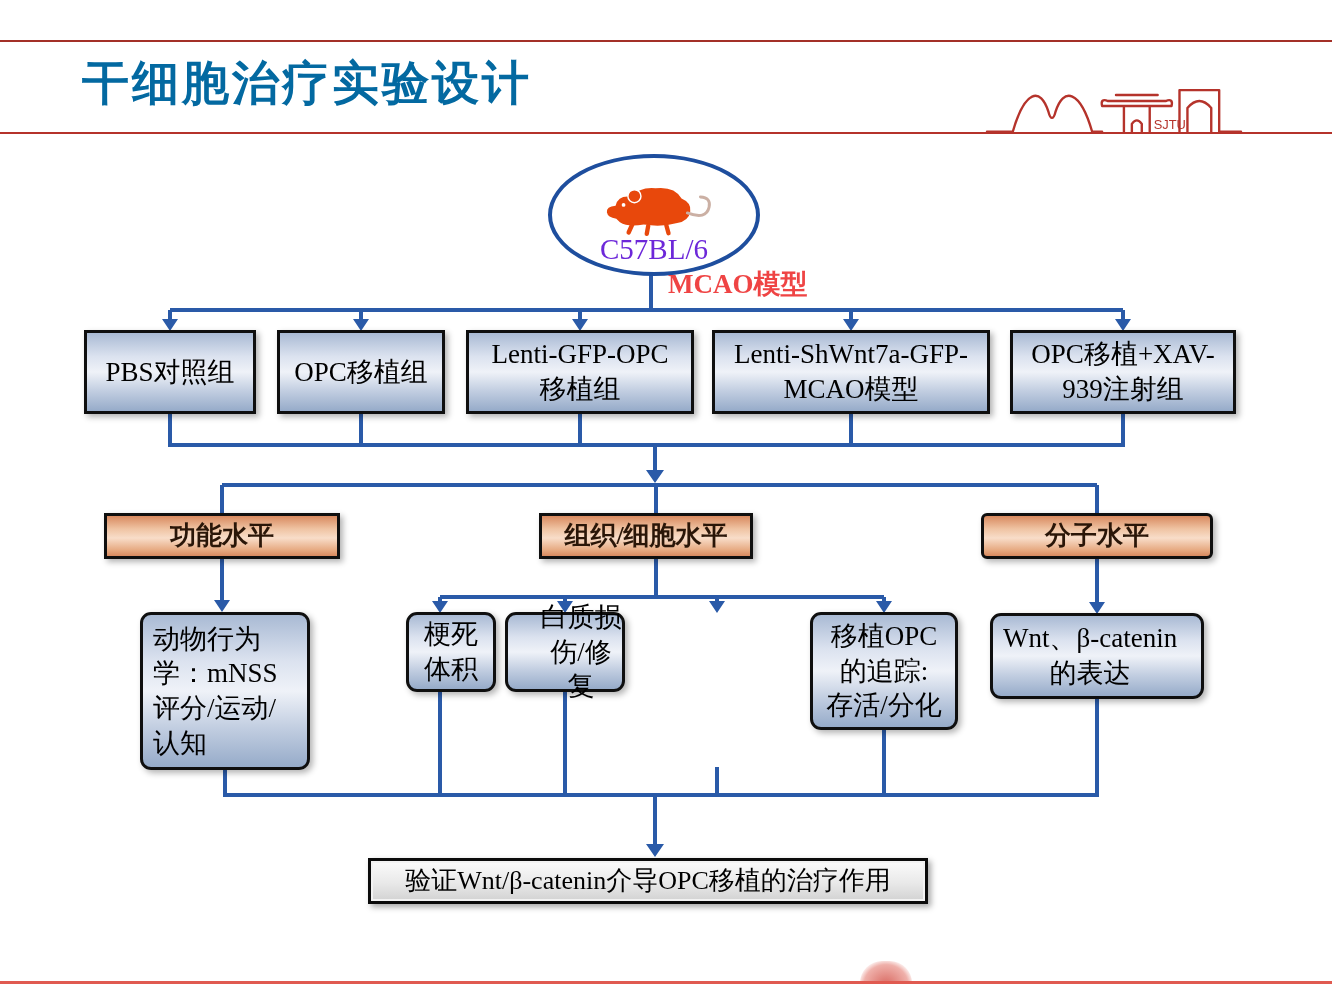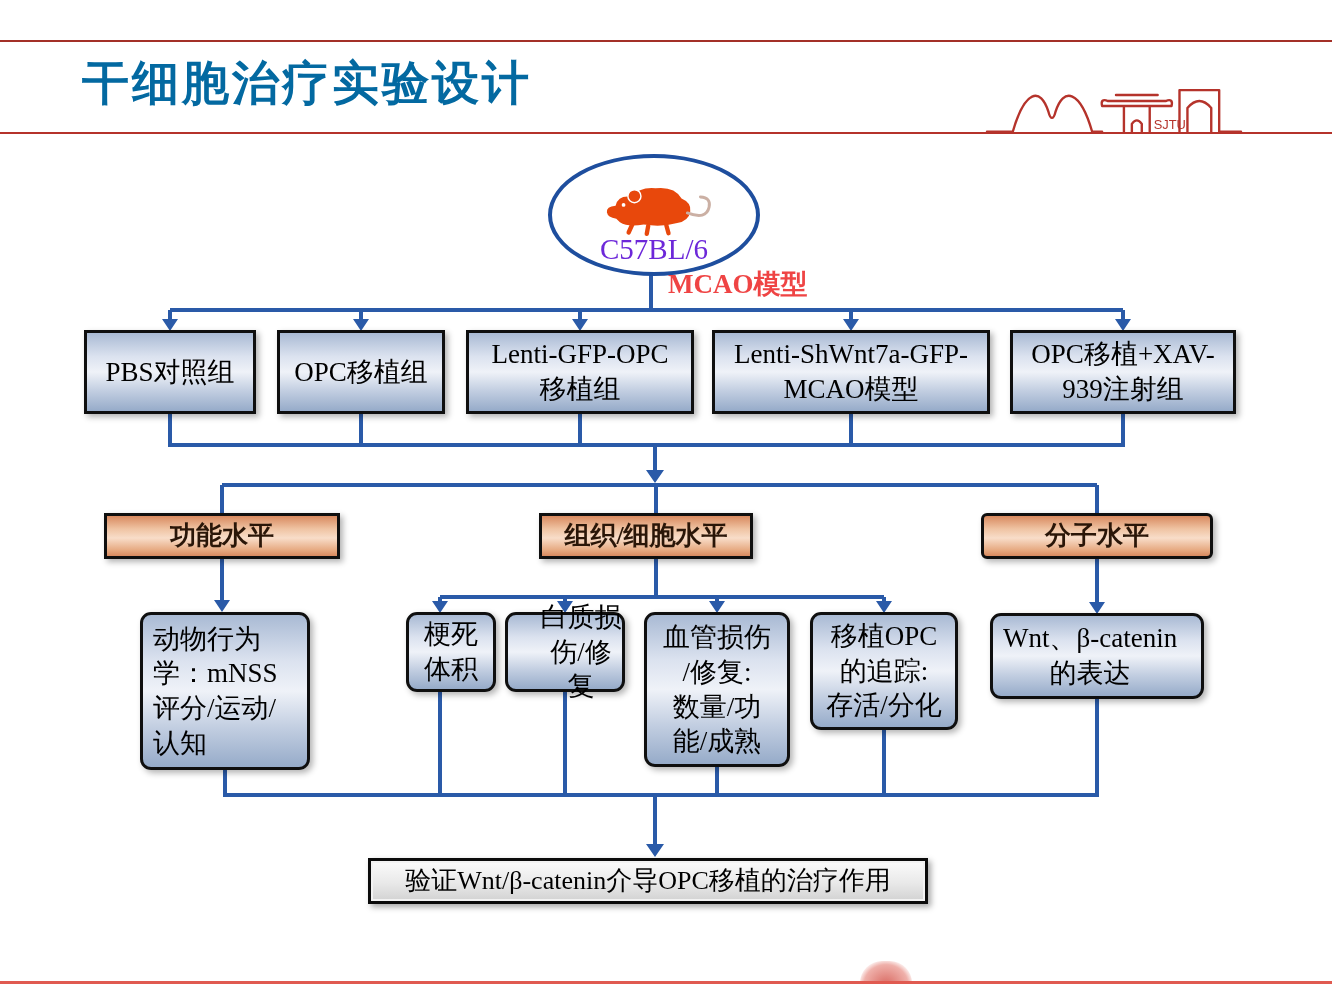--- a/index.html
+++ b/index.html
@@ -138,10 +138,6 @@
 体积</div>
   <div class="box blue a a3">白质损
 伤/修复</div>
-  <div class="box blue a a4">血管损伤
-/修复:
-数量/功
-能/成熟</div>
   <div class="box blue a a5">移植OPC
 的追踪:
 存活/分化</div>

